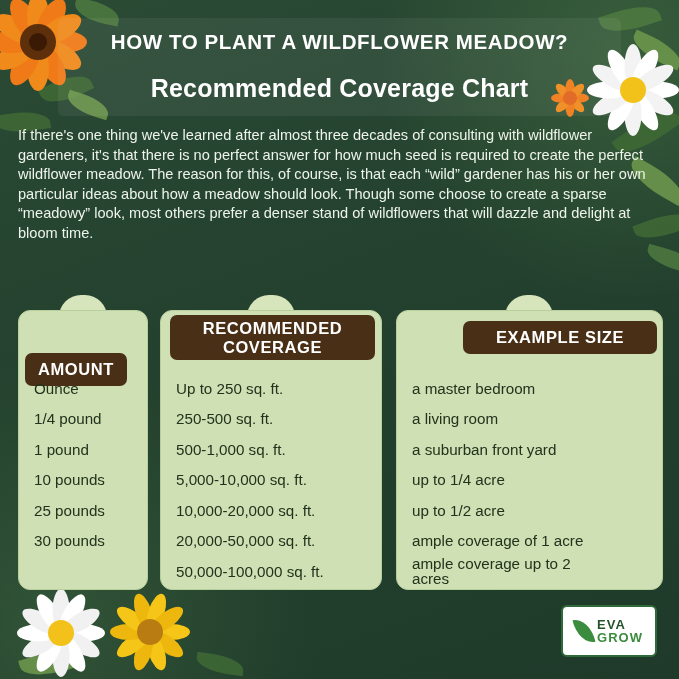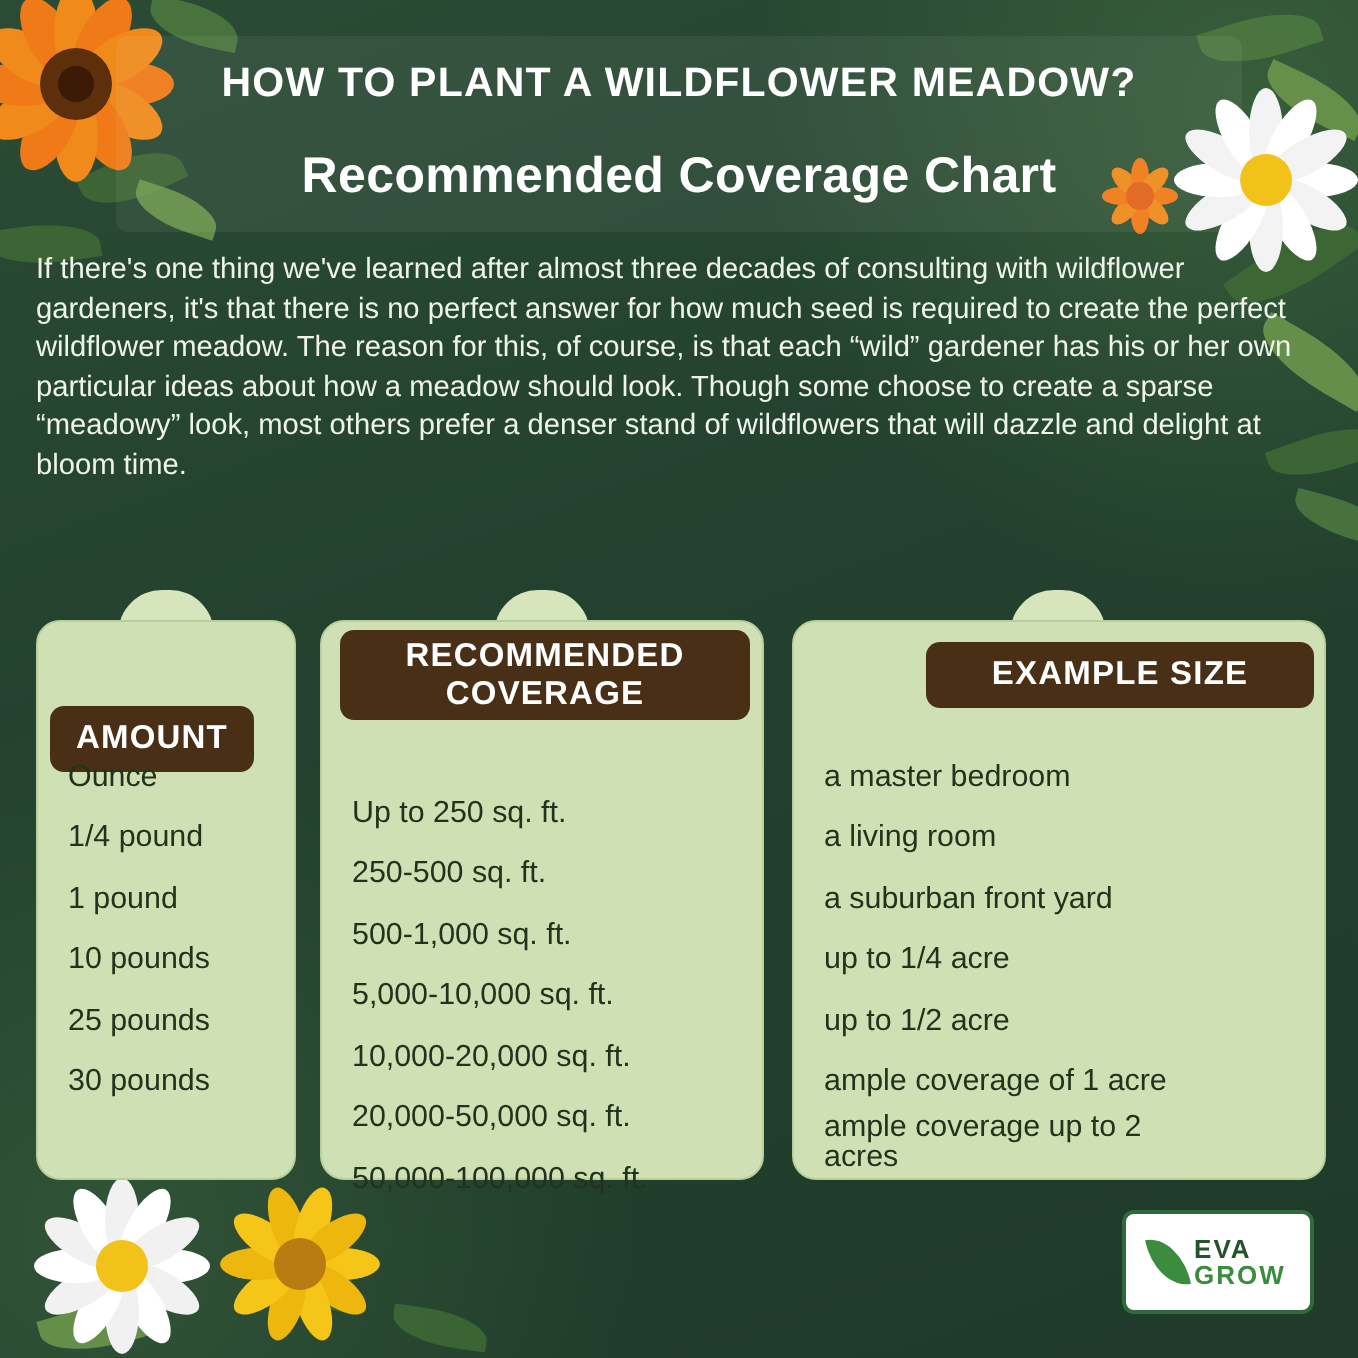--- a/index.html
+++ b/index.html
@@ -292,7 +292,7 @@
   <div class="col-tab" id="tab-coverage"></div>
   <div class="col" id="col-coverage"></div>
   <div class="col-head" id="head-coverage">RECOMMENDED COVERAGE</div>
-  <div class="col-list" id="list-coverage" style="left:160px; width:252px;margin-top:18px;">
+  <div class="col-list" id="list-coverage" style="left:160px; width:252px;">
     <div class="row">Up to 250 sq. ft.</div>
     <div class="row">250-500 sq. ft.</div>
     <div class="row">500-1,000 sq. ft.</div>

